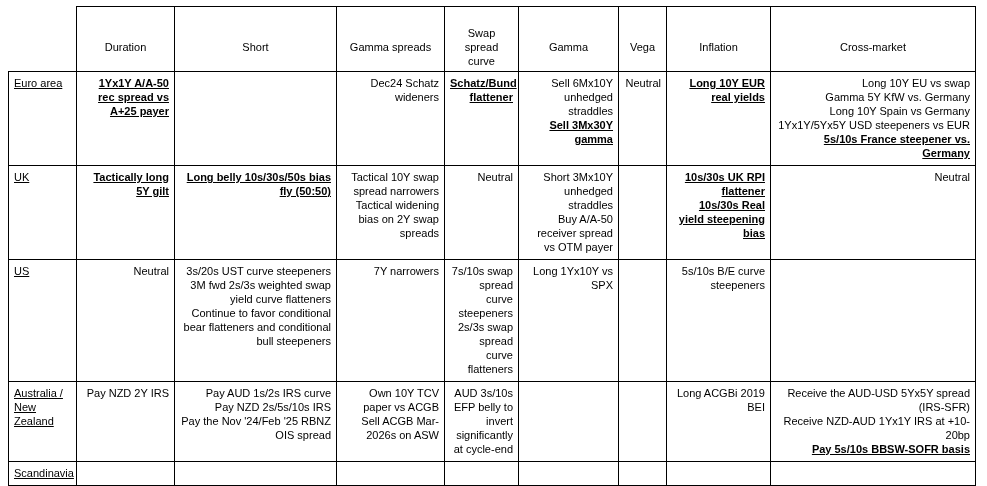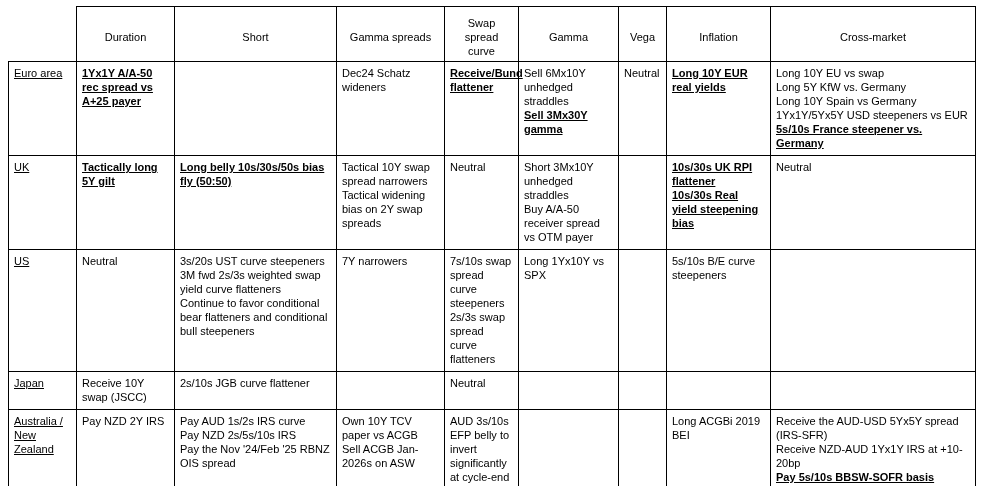--- a/index.html
+++ b/index.html
@@ -50,7 +50,7 @@
     text-align: center;
     vertical-align: middle;
     height: 30px;
-    padding-top: 9px;
+    padding-top: 19px;
     padding-bottom: 3px;
   }
   table.matrix thead th.corner {

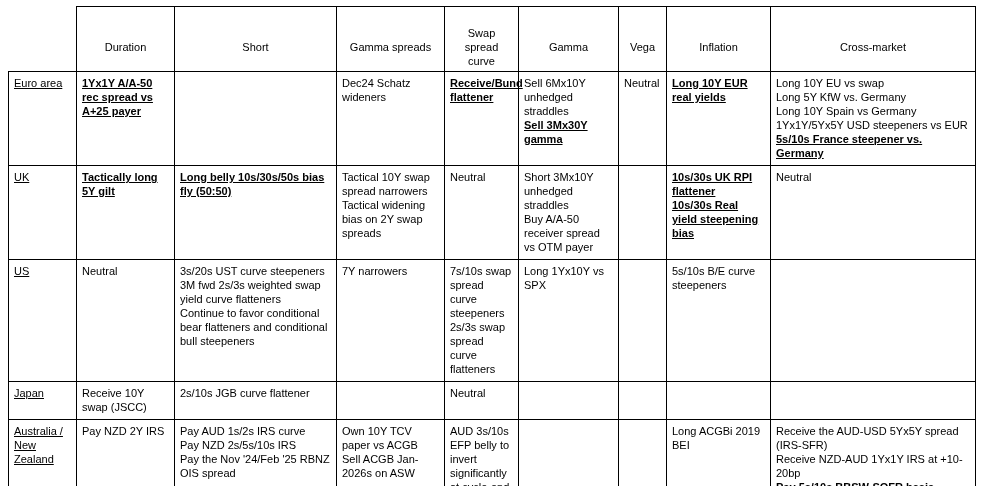--- a/index.html
+++ b/index.html
@@ -62,6 +62,7 @@
   }
   .cellline {
     display: block;
+    text-align: right;
   }
   .bu {
     font-weight: bold;

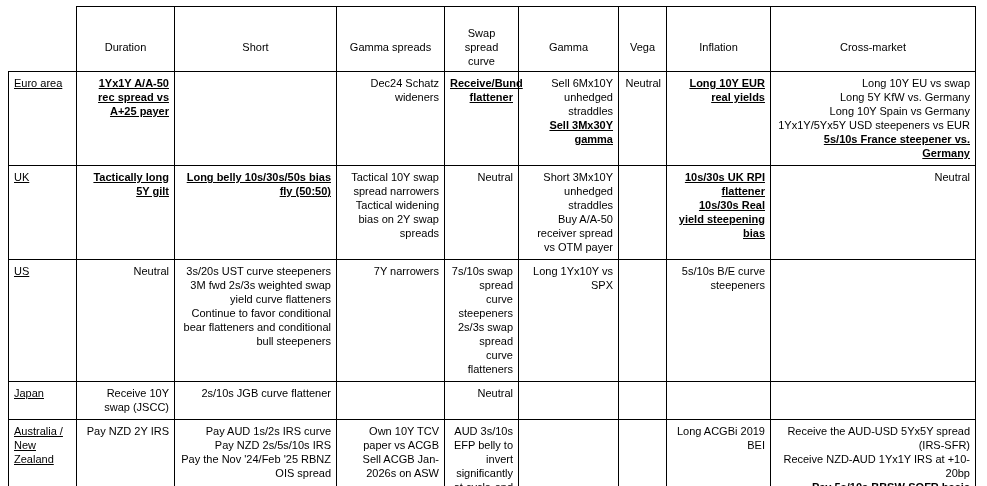--- a/index.html
+++ b/index.html
@@ -109,7 +109,7 @@
             <span class="cellline">Dec24 Schatz wideners</span>
           </td>
           <td>
-            <span class="cellline bu">Receive/Bund flattener</span>
+            <span class="cellline bu">Schatz/Bund flattener</span>
           </td>
           <td>
             <span class="cellline">Sell 6Mx10Y unhedged straddles</span>

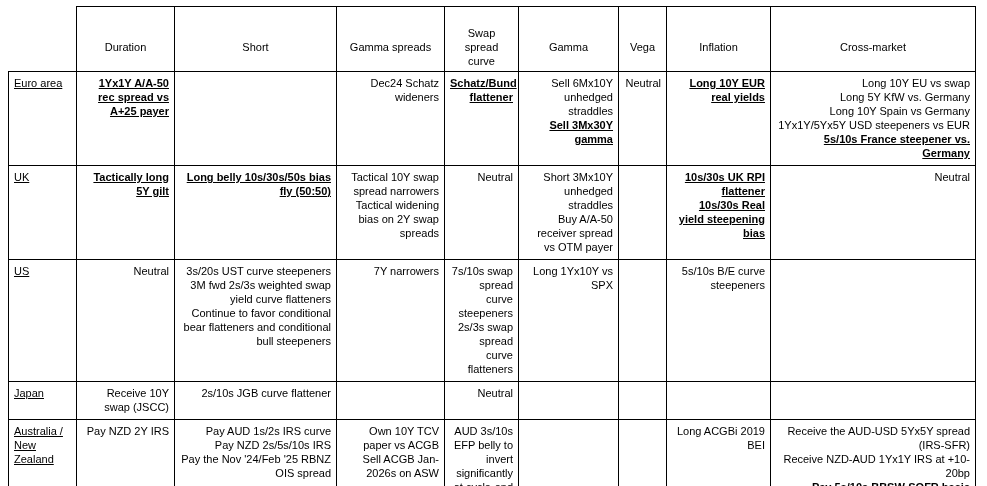--- a/index.html
+++ b/index.html
@@ -123,7 +123,7 @@
           </td>
           <td>
             <span class="cellline">Long 10Y EU vs swap</span>
-            <span class="cellline">Long 5Y KfW vs. Germany</span>
+            <span class="cellline">Gamma 5Y KfW vs. Germany</span>
             <span class="cellline">Long 10Y Spain vs Germany</span>
             <span class="cellline">1Yx1Y/5Yx5Y USD steepeners vs EUR</span>
             <span class="cellline bu">5s/10s France steepener vs. Germany</span>

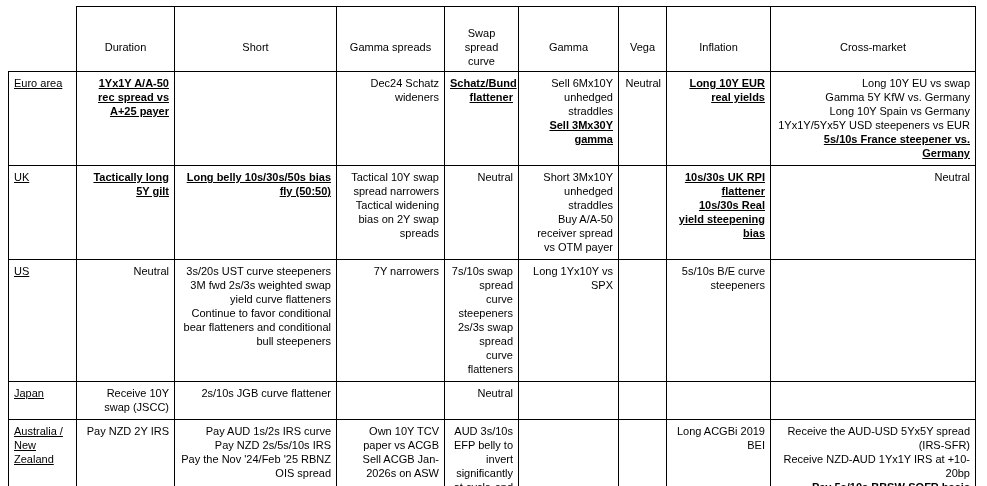--- a/index.html
+++ b/index.html
@@ -184,23 +184,6 @@
           <td></td>
         </tr>
         <tr>
-          <td class="region">Japan</td>
-          <td>
-            <span class="cellline">Receive 10Y swap (JSCC)</span>
-          </td>
-          <td>
-            <span class="cellline">2s/10s JGB curve flattener</span>
-          </td>
-          <td></td>
-          <td>
-            <span class="cellline">Neutral</span>
-          </td>
-          <td></td>
-          <td></td>
-          <td></td>
-          <td></td>
-        </tr>
-        <tr>
           <td class="region">Australia / New Zealand</td>
           <td>
             <span class="cellline">Pay NZD 2Y IRS</span>

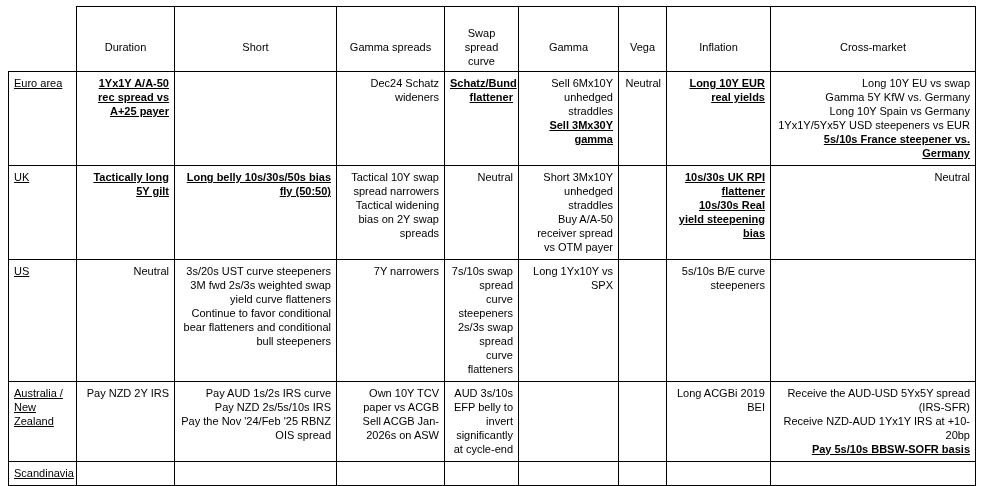--- a/index.html
+++ b/index.html
@@ -195,7 +195,7 @@
           </td>
           <td>
             <span class="cellline">Own 10Y TCV paper vs ACGB</span>
-            <span class="cellline">Sell ACGB Jan-2026s on ASW</span>
+            <span class="cellline">Sell ACGB Mar-2026s on ASW</span>
           </td>
           <td>
             <span class="cellline">AUD 3s/10s EFP belly to invert significantly at cycle-end</span>

